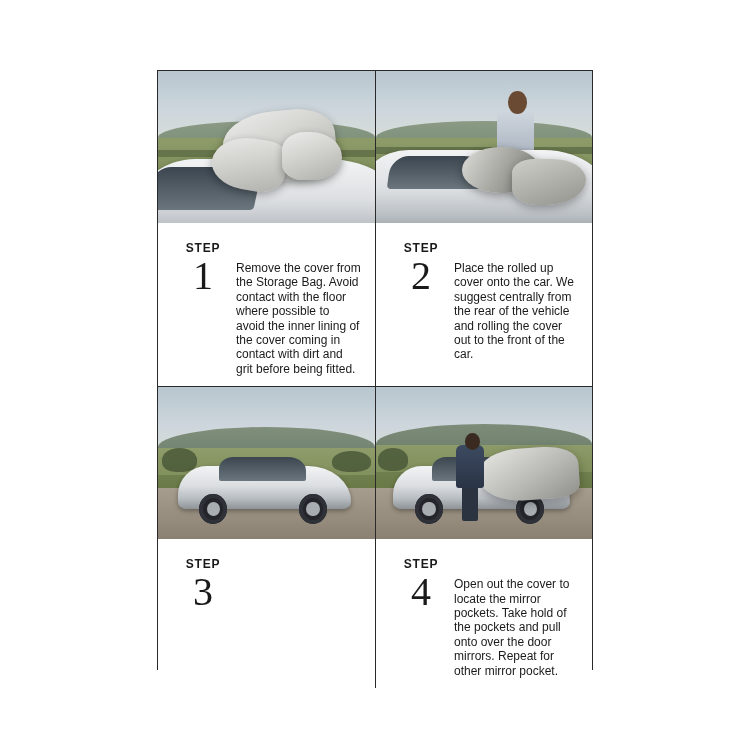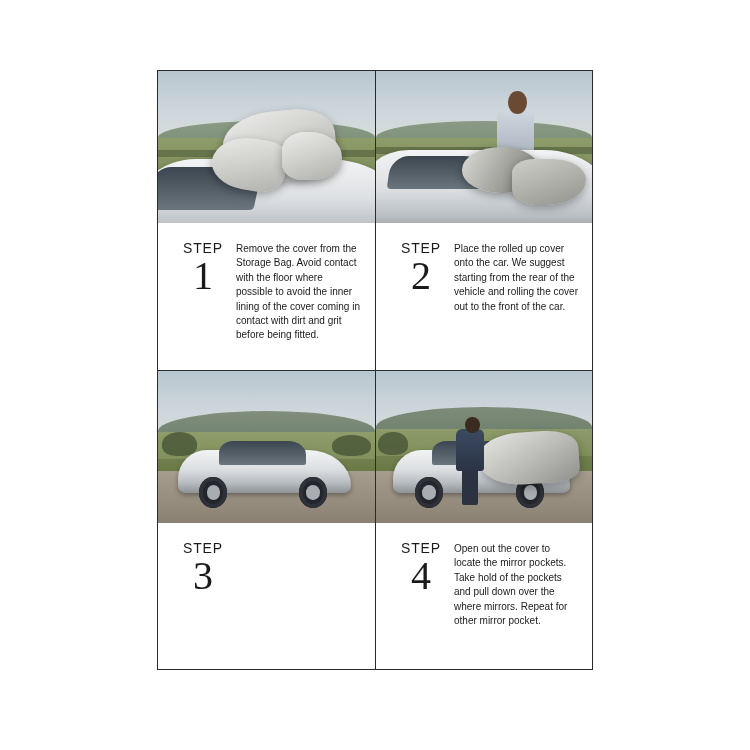--- a/index.html
+++ b/index.html
@@ -59,8 +59,8 @@
     padding-top: 2px;
   }
   .step-word {
-    font-size: 14px;
-    font-weight: normal;
+    font-size: 12px;
+    font-weight: bold;
     letter-spacing: 0.8px;
     color: #1a1a1a;
     line-height: 10px;

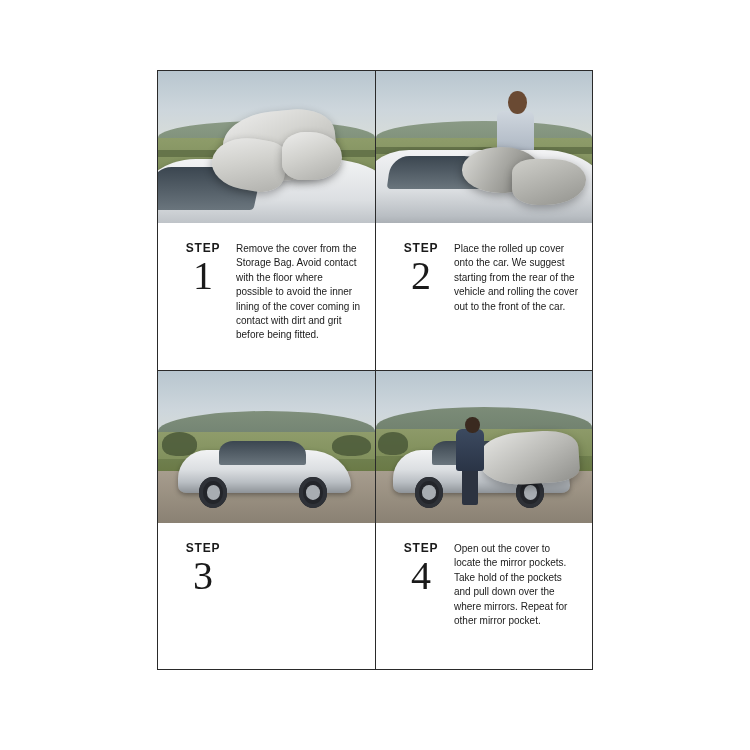--- a/index.html
+++ b/index.html
@@ -75,11 +75,12 @@
   }
   .step-text {
     flex: 1;
-    font-size: 10px;
+    font-size: 12px;
     line-height: 14.4px;
     color: #1a1a1a;
     padding-left: 2px;
     padding-top: 1px;
+    margin-top: 19px;
   }
 
   

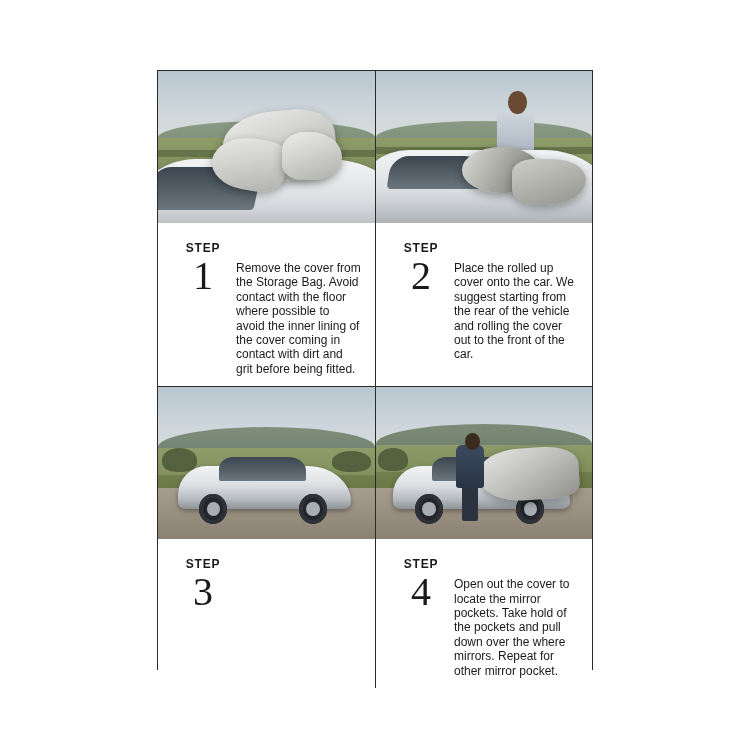--- a/index.html
+++ b/index.html
@@ -213,7 +213,7 @@
           <div class="step-word">STEP</div>
           <div class="step-num">2</div>
         </div>
-        <div class="step-text">Place the rolled up cover onto the car. We suggest starting from the rear of the vehicle and rolling the cover out to the front of the car.</div>
+        <div class="step-text">Place the rolled up cover onto the car. We suggest centrally from the rear of the vehicle and rolling the cover out to the front of the car.</div>
       </div>
     </div>
 

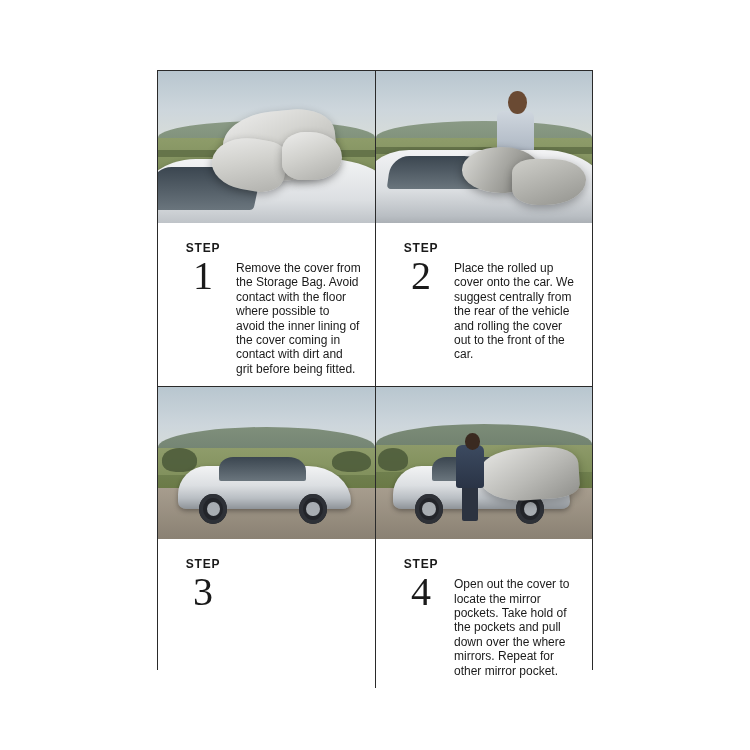--- a/index.html
+++ b/index.html
@@ -265,7 +265,7 @@
           <div class="step-word">STEP</div>
           <div class="step-num">4</div>
         </div>
-        <div class="step-text">Open out the cover to locate the mirror pockets. Take hold of the pockets and pull down over the where mirrors. Repeat for other mirror pocket.</div>
+        <div class="step-text">Open out the cover to locate the mirror pockets. Take hold of the pockets and pull onto over the door mirrors. Repeat for other mirror pocket.</div>
       </div>
     </div>
 

